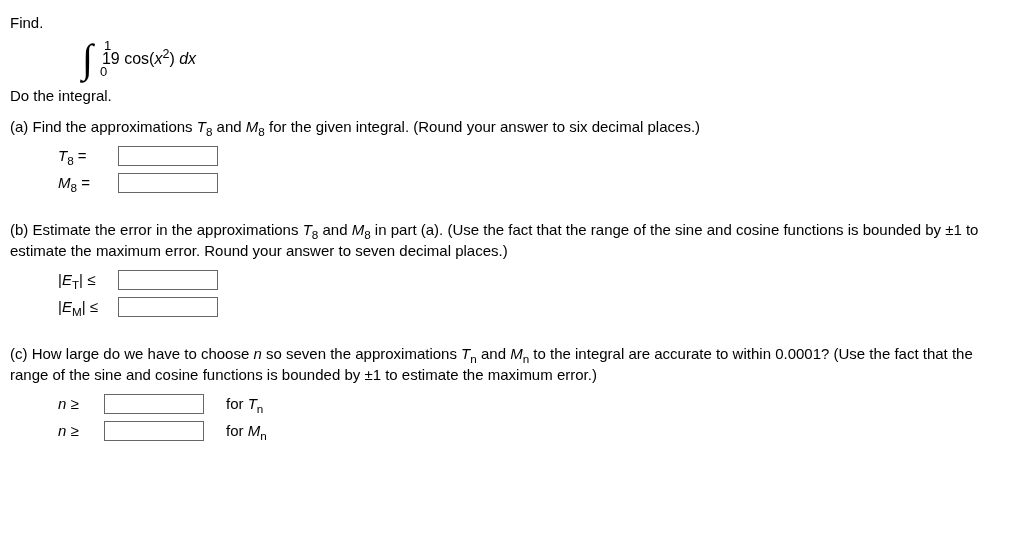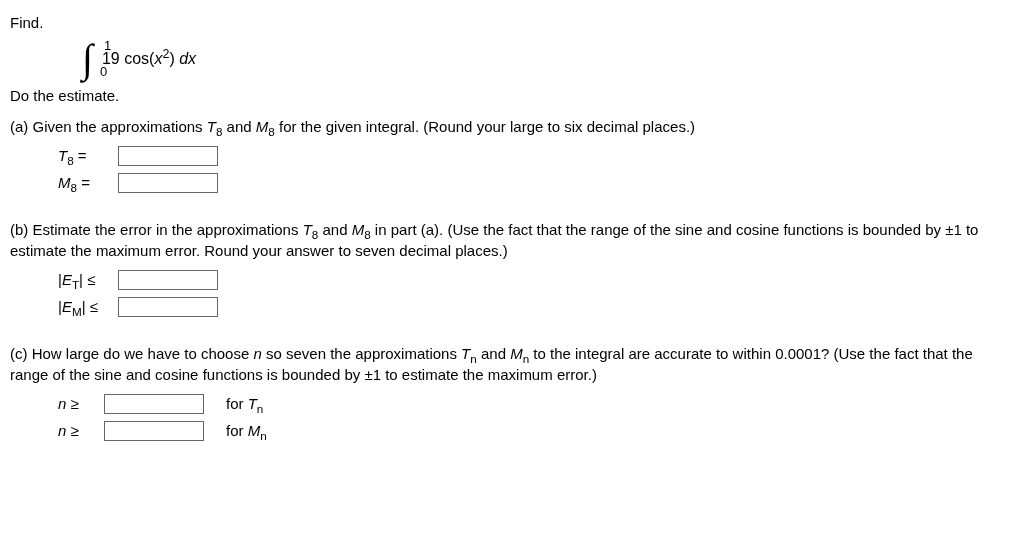--- a/index.html
+++ b/index.html
@@ -93,7 +93,7 @@
   </span>
 </div>
 
-<div class="row">Do the estimate.</div>
+<div class="row">Do the integral.</div>
 
 <div class="row indent2 question-block">
   <span>(a) Given the approximations </span><span class="math-T">T</span><sub>8</sub><span> and </span><span class="math-T">M</span><sub>8</sub><span> for the given integral. (Round your large to six decimal places.)</span>

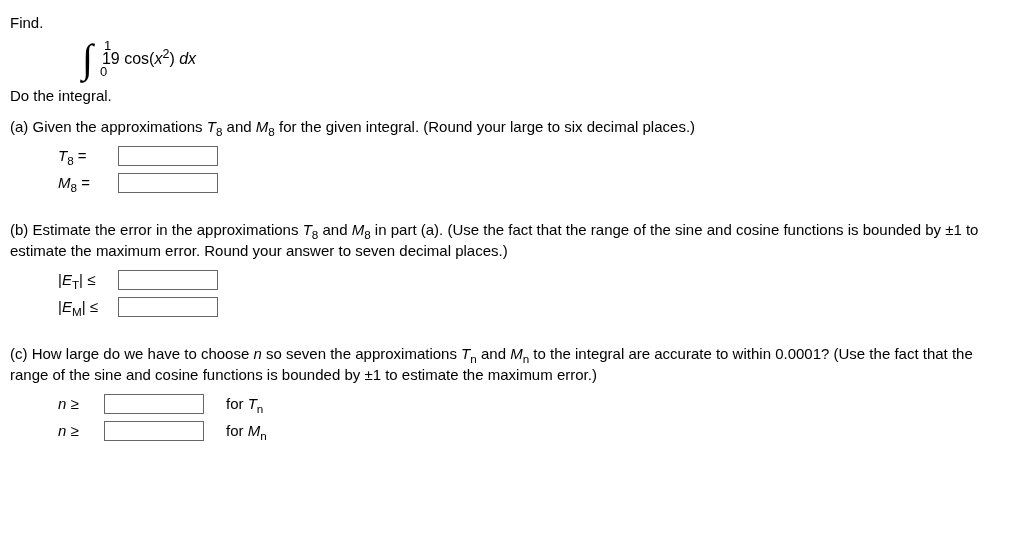--- a/index.html
+++ b/index.html
@@ -96,7 +96,7 @@
 <div class="row">Do the integral.</div>
 
 <div class="row indent2 question-block">
-  <span>(a) Given the approximations </span><span class="math-T">T</span><sub>8</sub><span> and </span><span class="math-T">M</span><sub>8</sub><span> for the given integral. (Round your large to six decimal places.)</span>
+  <span>(a) Find the approximations </span><span class="math-T">T</span><sub>8</sub><span> and </span><span class="math-T">M</span><sub>8</sub><span> for the given integral. (Round your large to six decimal places.)</span>
 </div>
 
 <div class="answer-row">

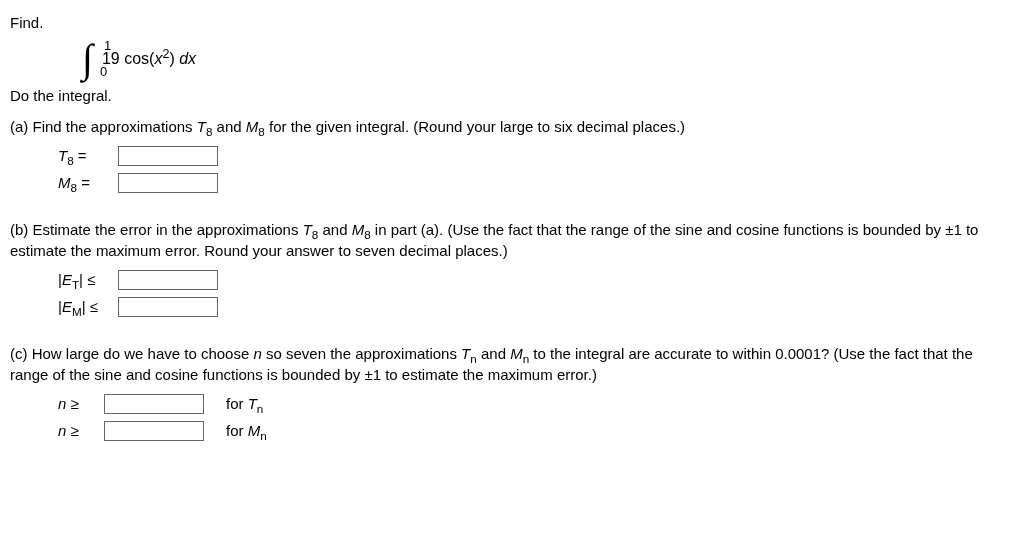--- a/index.html
+++ b/index.html
@@ -96,7 +96,7 @@
 <div class="row">Do the integral.</div>
 
 <div class="row indent2 question-block">
-  <span>(a) Find the approximations </span><span class="math-T">T</span><sub>8</sub><span> and </span><span class="math-T">M</span><sub>8</sub><span> for the given integral. (Round your large to six decimal places.)</span>
+  <span>(a) Find the approximations </span><span class="math-T">T</span><sub>8</sub><span> and </span><span class="math-T">M</span><sub>8</sub><span> for the given integral. (Round your answer to six decimal places.)</span>
 </div>
 
 <div class="answer-row">

